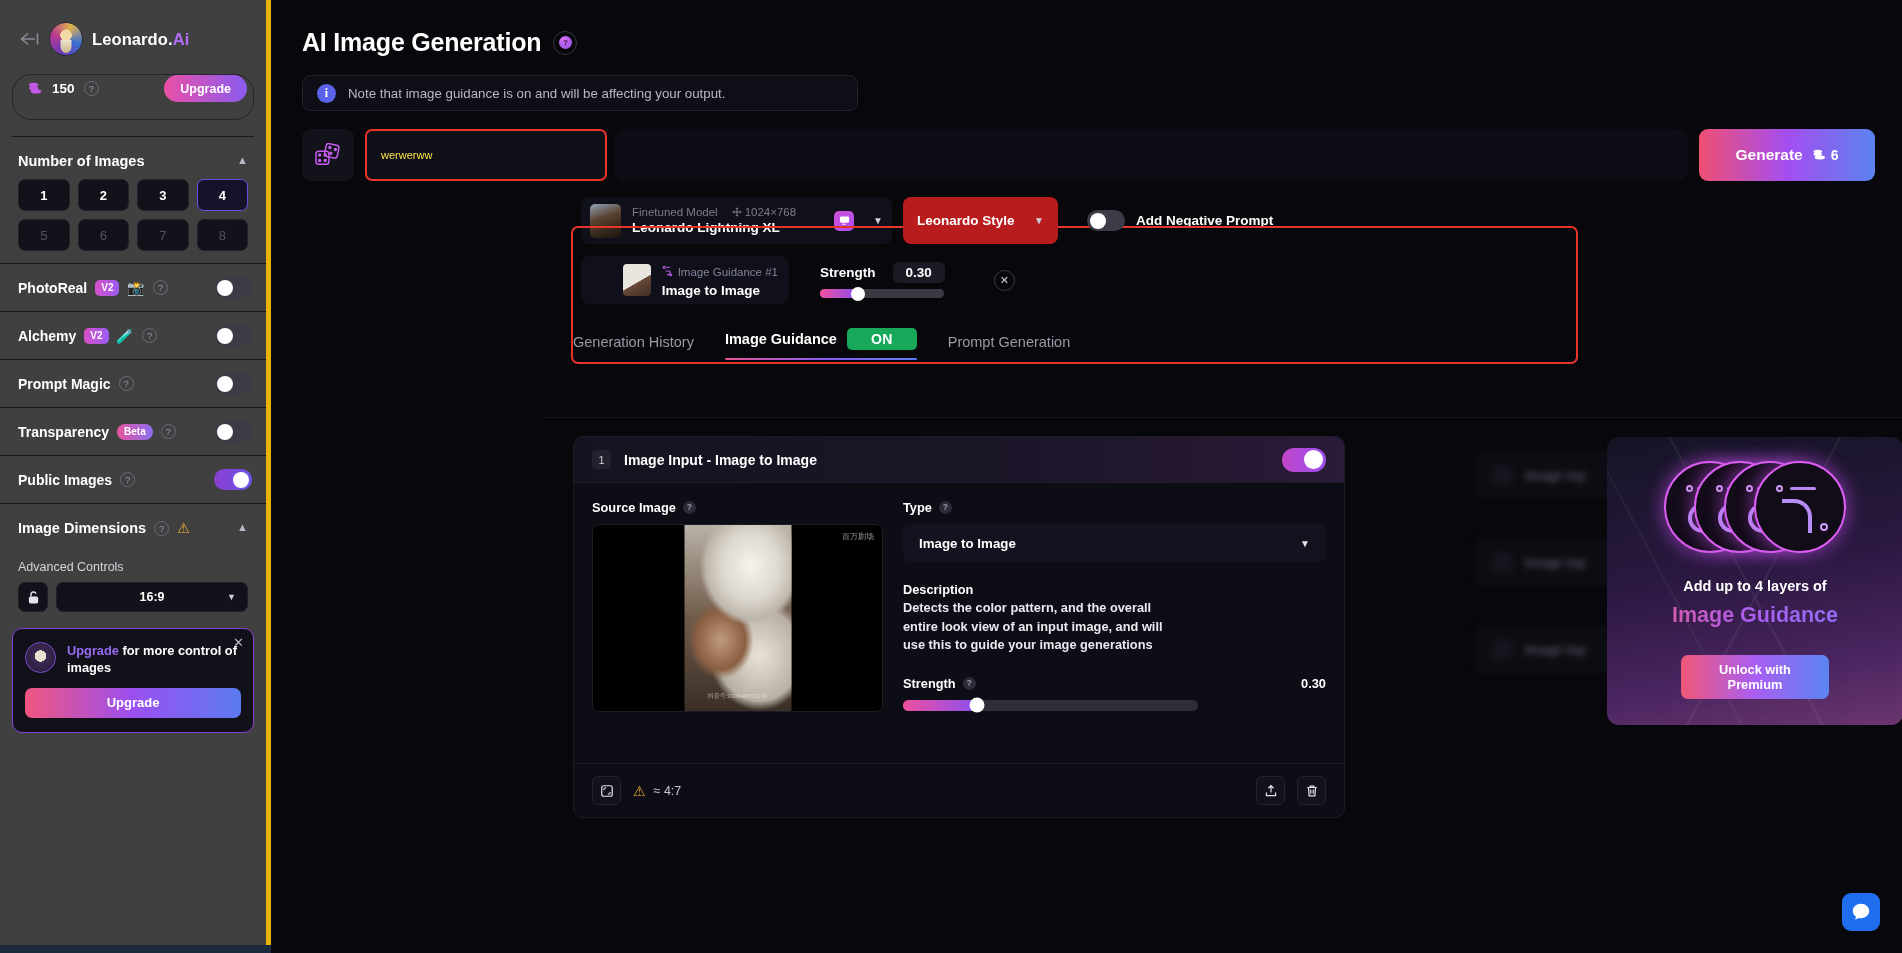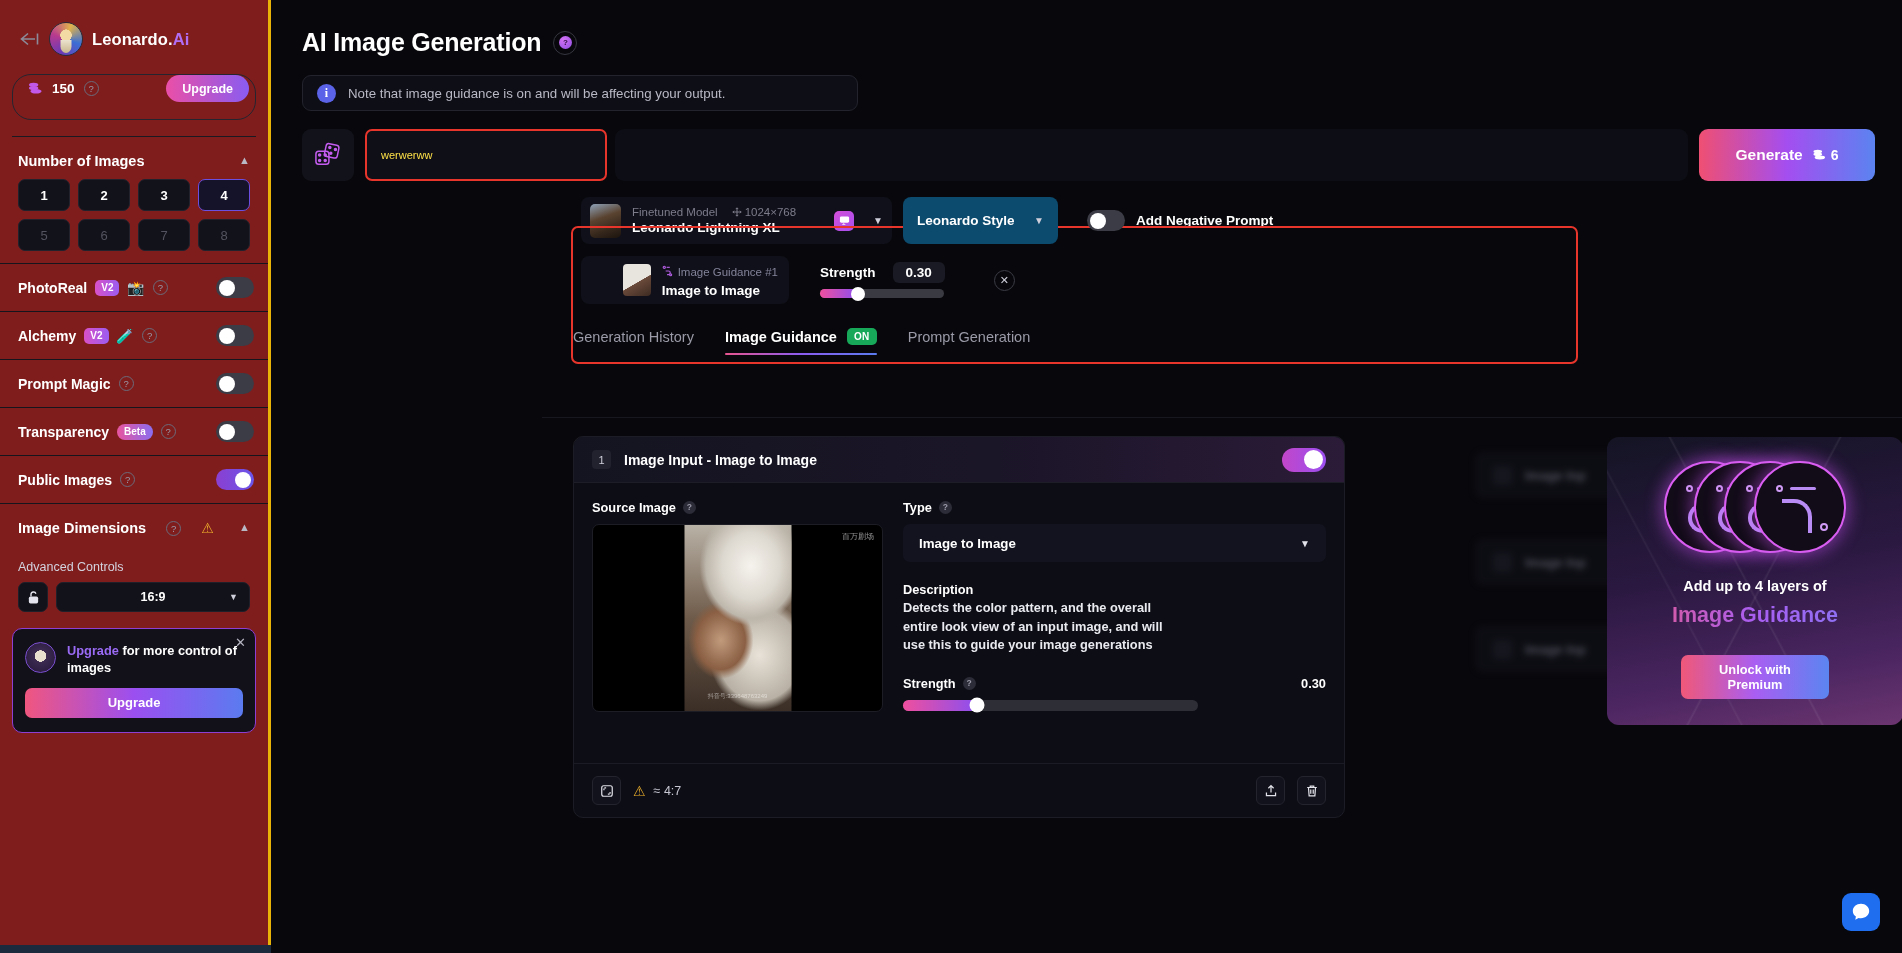--- a/index.html
+++ b/index.html
@@ -15,8 +15,8 @@
   
   .sidebar {
     width: 271px; height: 953px;
-    background: #7f1d1d;
-    border-right: 3px solid #eab308;
+    background: #404040;
+    border-right: 5px solid #eab308;
     display: flex; flex-direction: column;
     position: relative;
     flex: 0 0 271px;

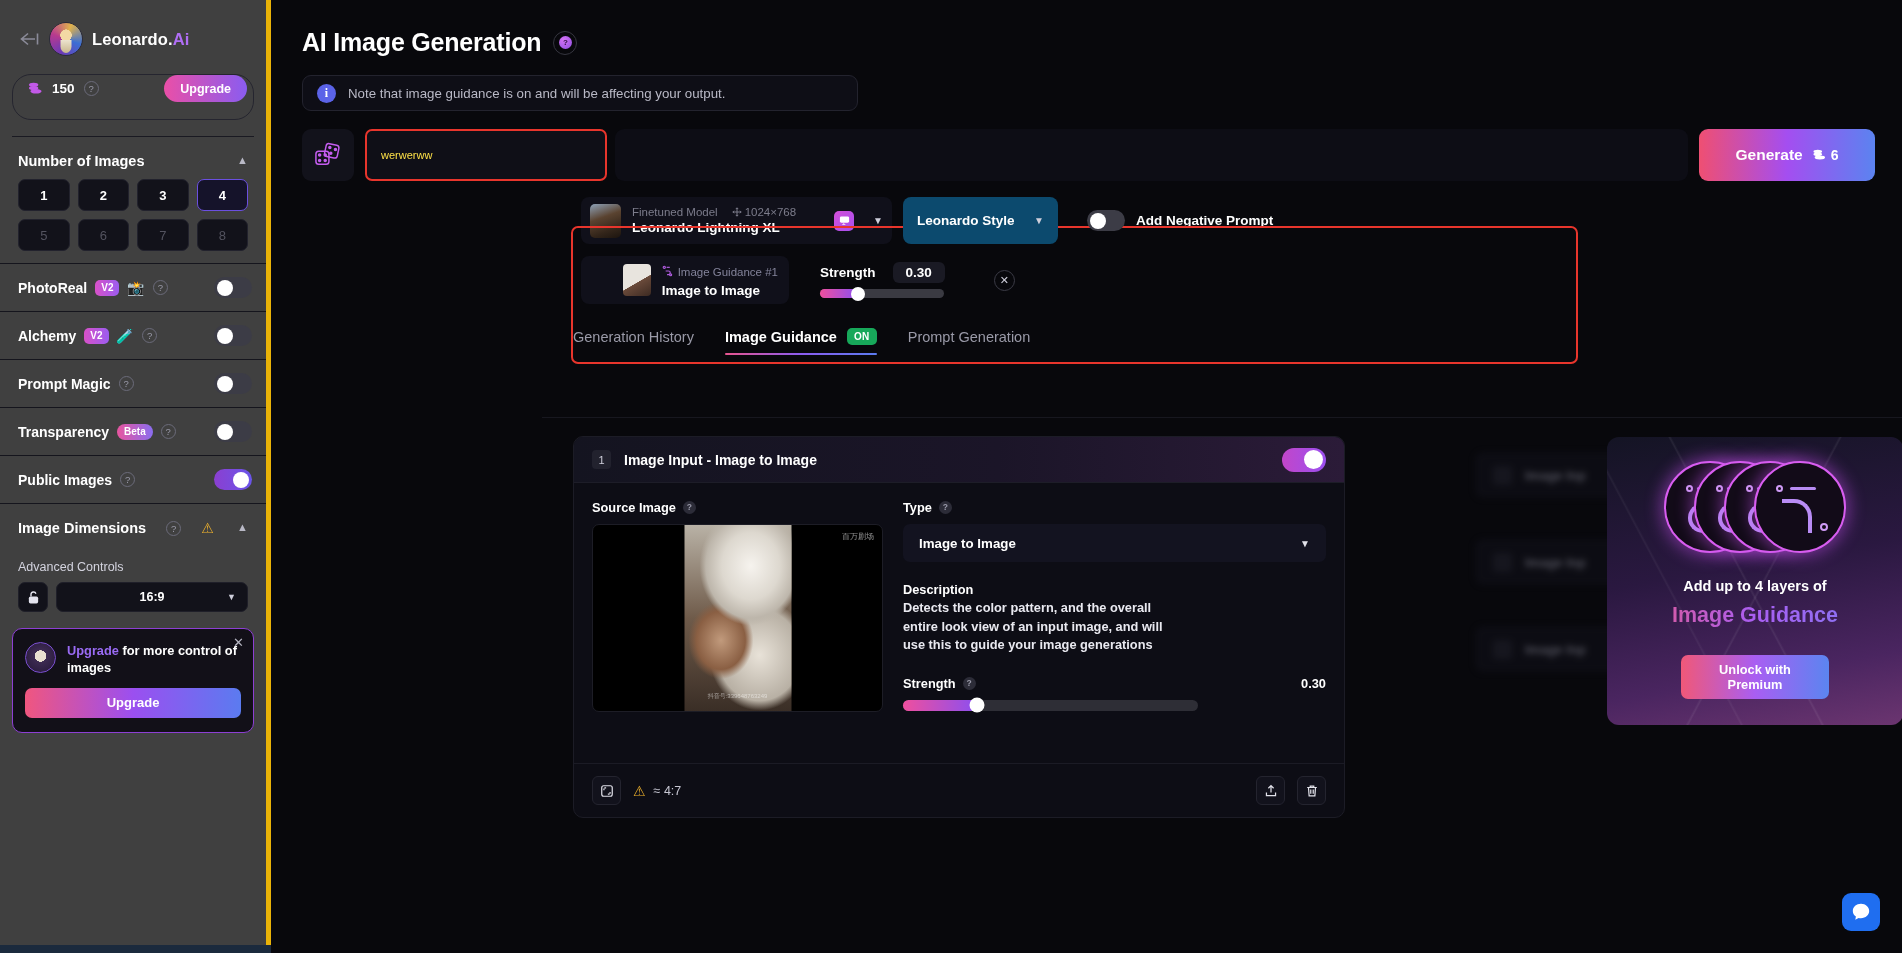--- a/index.html
+++ b/index.html
@@ -69,7 +69,7 @@
   .sb-divider { height: 1px; background: #1a1a22; margin: 16px 12px 0 12px; }
 
   .section-head {
-    display: flex; align-items: center; gap: 20px;
+    display: flex; align-items: center; gap: 8px;
     padding: 16px 18px 10px 18px;
   }
   .section-title { font-size: 14.5px; font-weight: 700; }

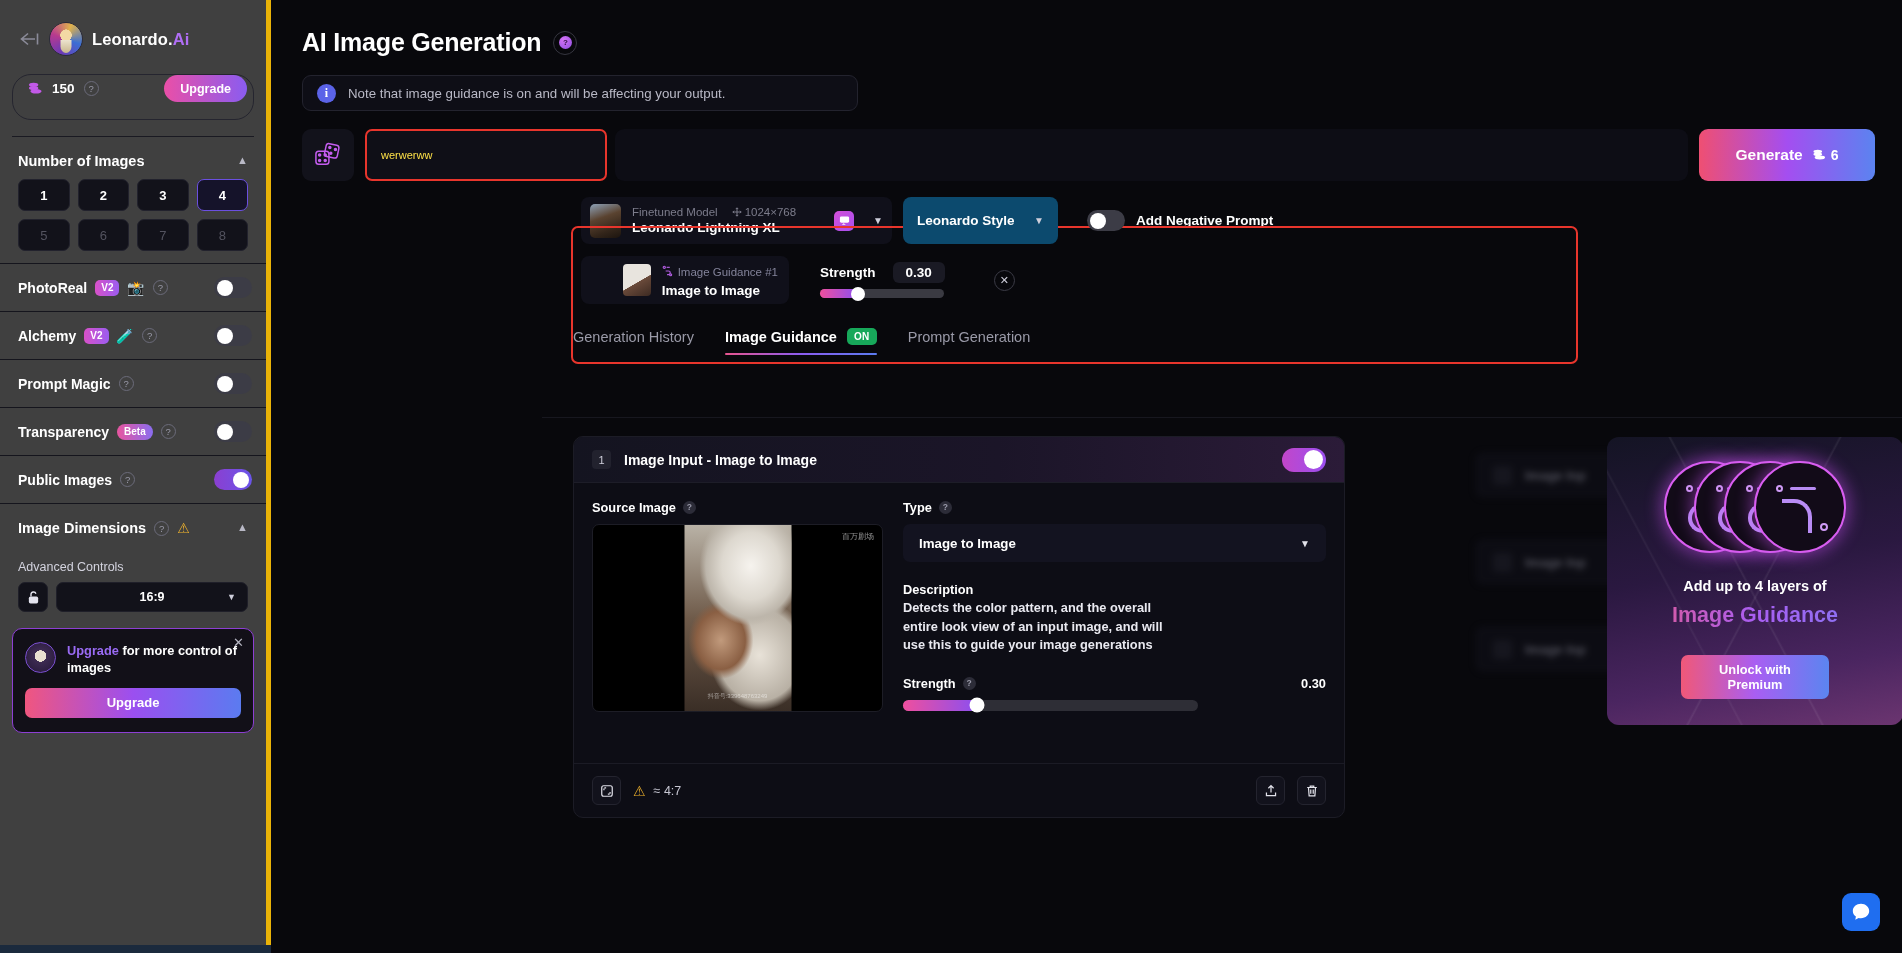--- a/index.html
+++ b/index.html
@@ -254,7 +254,7 @@
   .model-caret { color: #cfcfdb; font-size: 10px; margin-left: 8px; }
 
   .style-sel {
-    width: 155px; height: 47px; background: #0c4a6e; border-radius: 8px;
+    width: 155px; height: 47px; background: #b91c1c; border-radius: 8px;
     display: flex; align-items: center; padding: 0 14px; cursor: pointer;
     position: relative;
   }

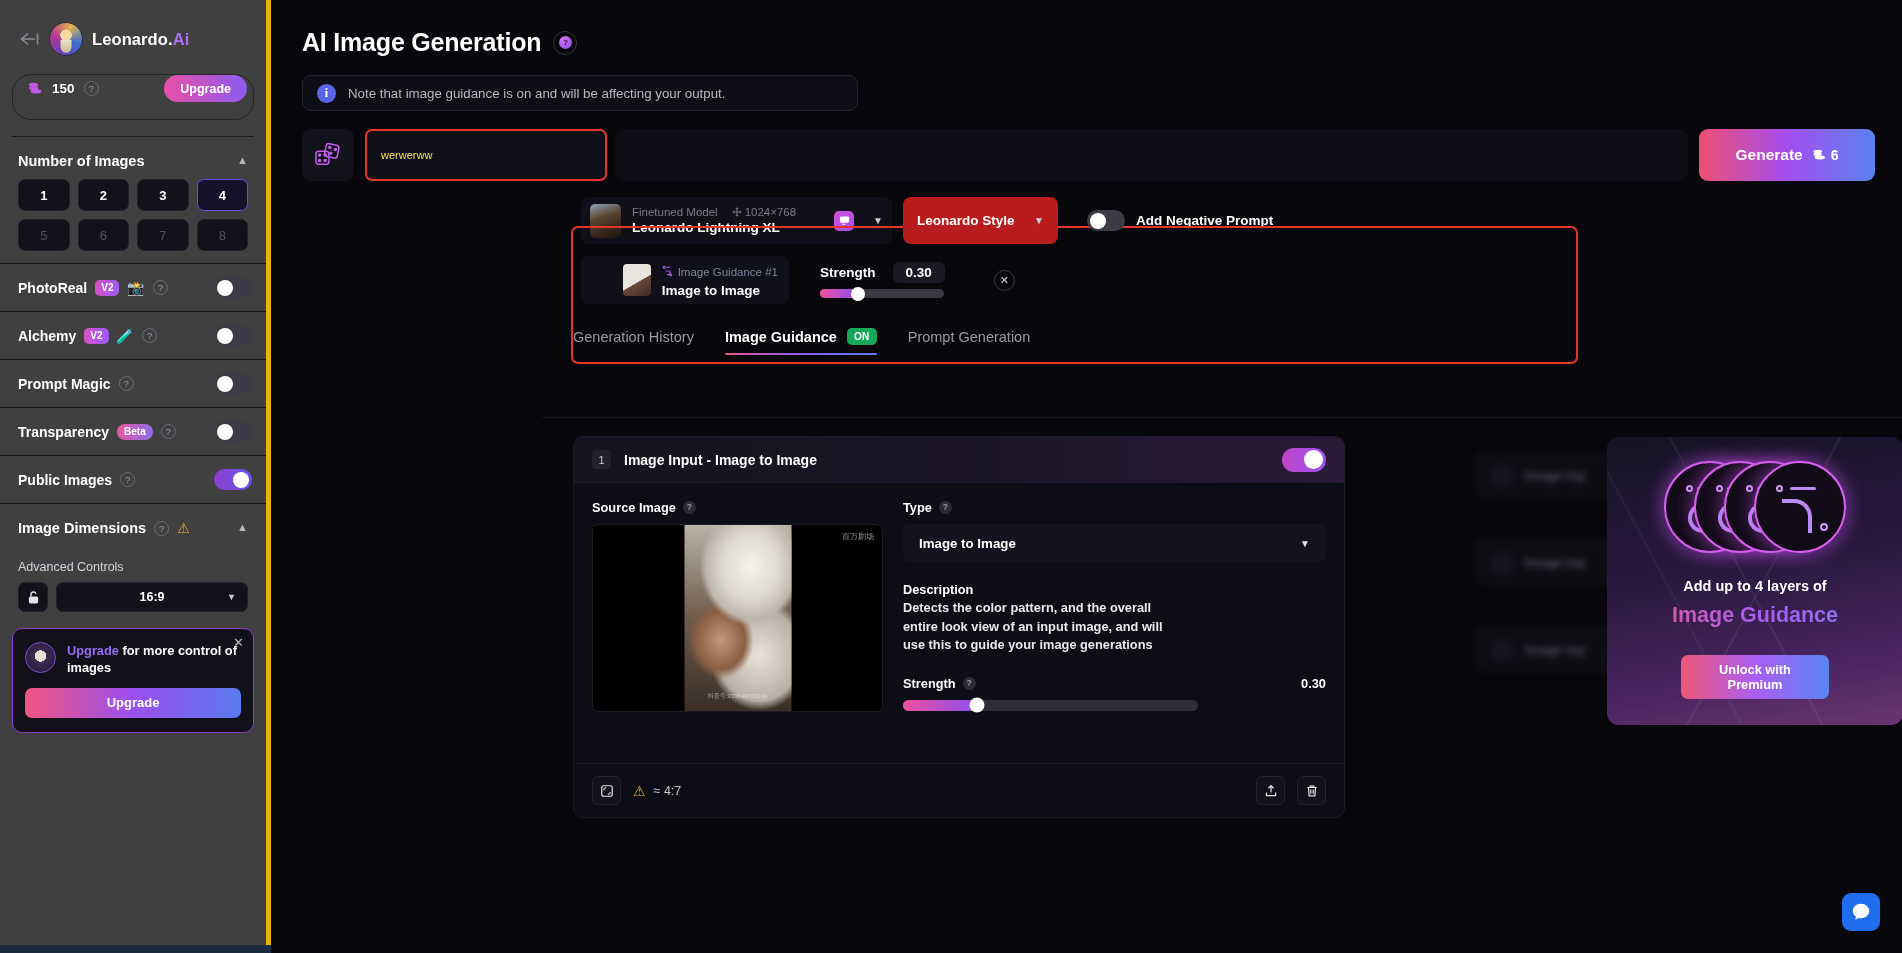--- a/index.html
+++ b/index.html
@@ -323,8 +323,8 @@
     background: linear-gradient(90deg, #e8558f, #8b5cf0, #5b7bf0); border-radius: 2px;
   }
   .on-badge {
-    background: #17a85a; color: #fff; font-size: 10px; font-weight: 700;
-    padding: 3px 7px; border-radius: 5px; letter-spacing: .4px;
+    background: #17a85a; color: #fff; font-size: 14px; font-weight: 700;
+    padding: 3px 24px; border-radius: 5px; letter-spacing: .4px;
   }
   .tabs-rule { position: absolute; left: 271px; right: 0; top: 417px; height: 1px; background: #17171f; }
 

